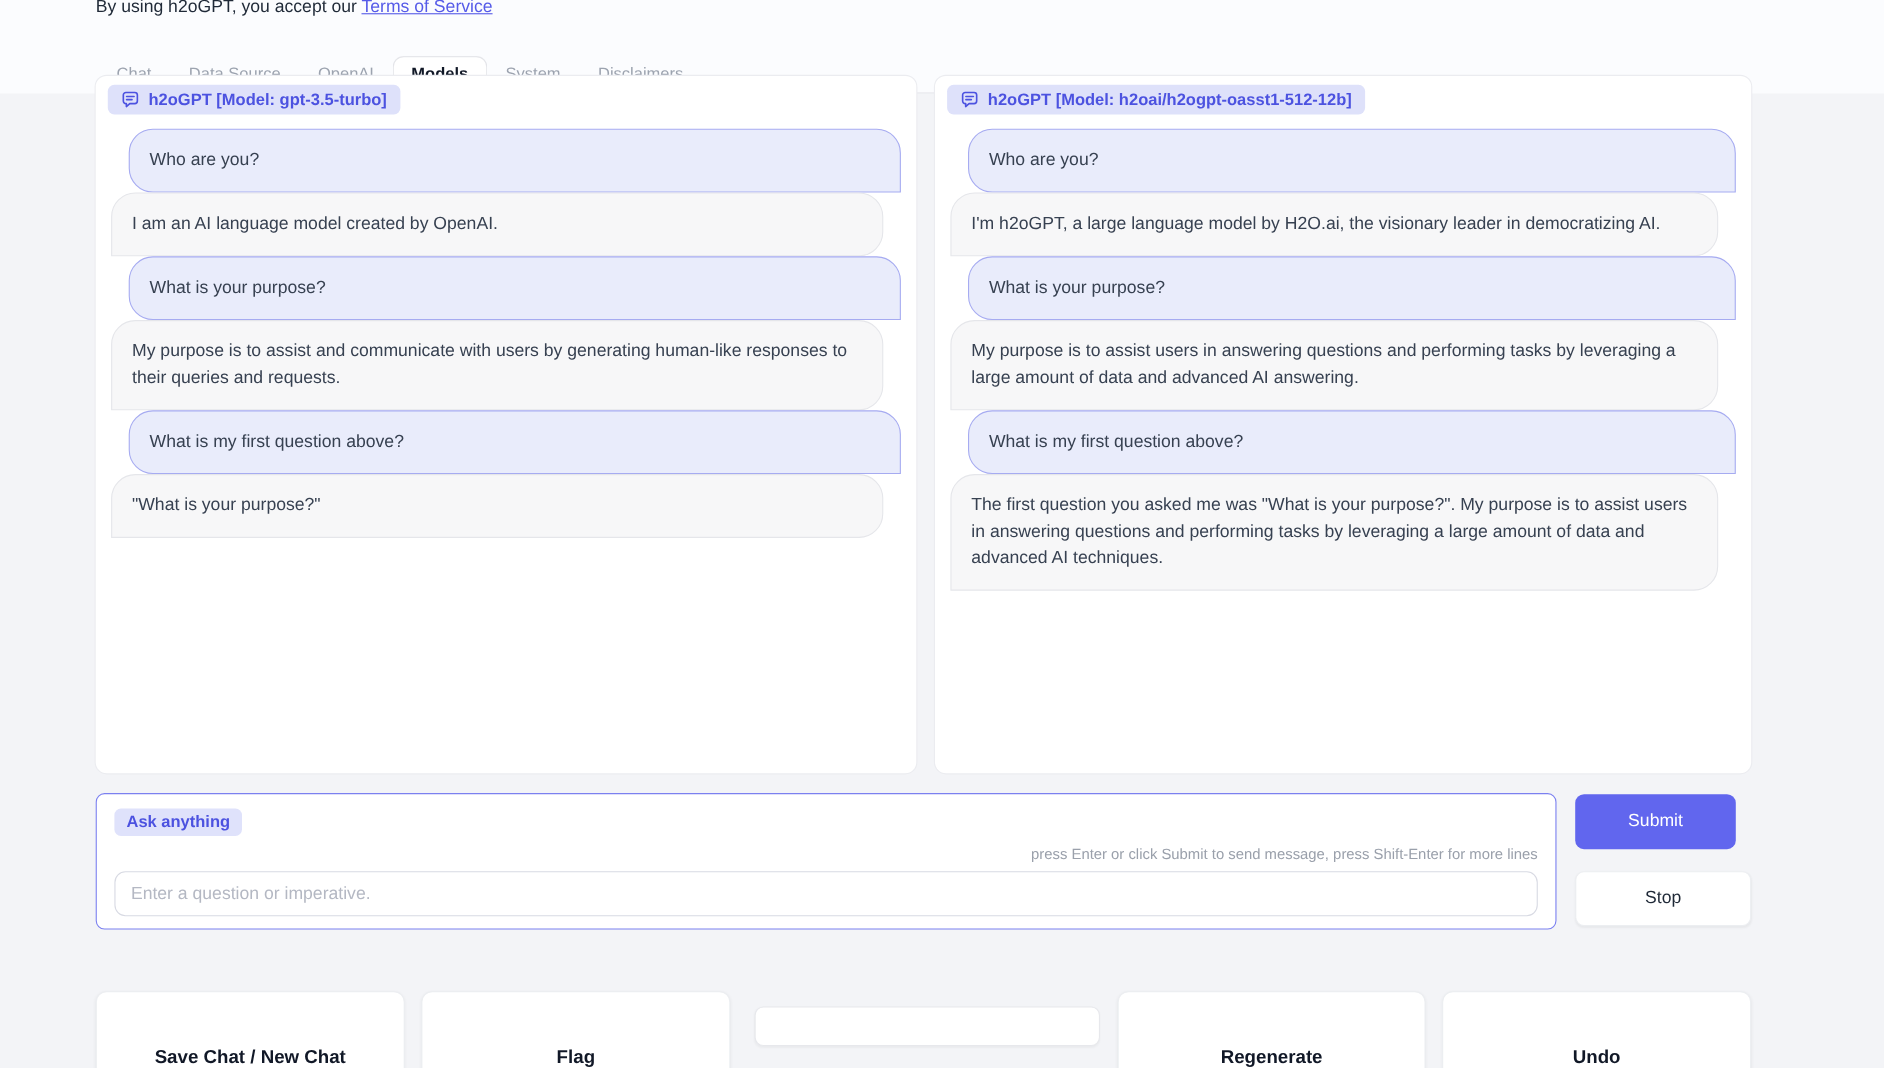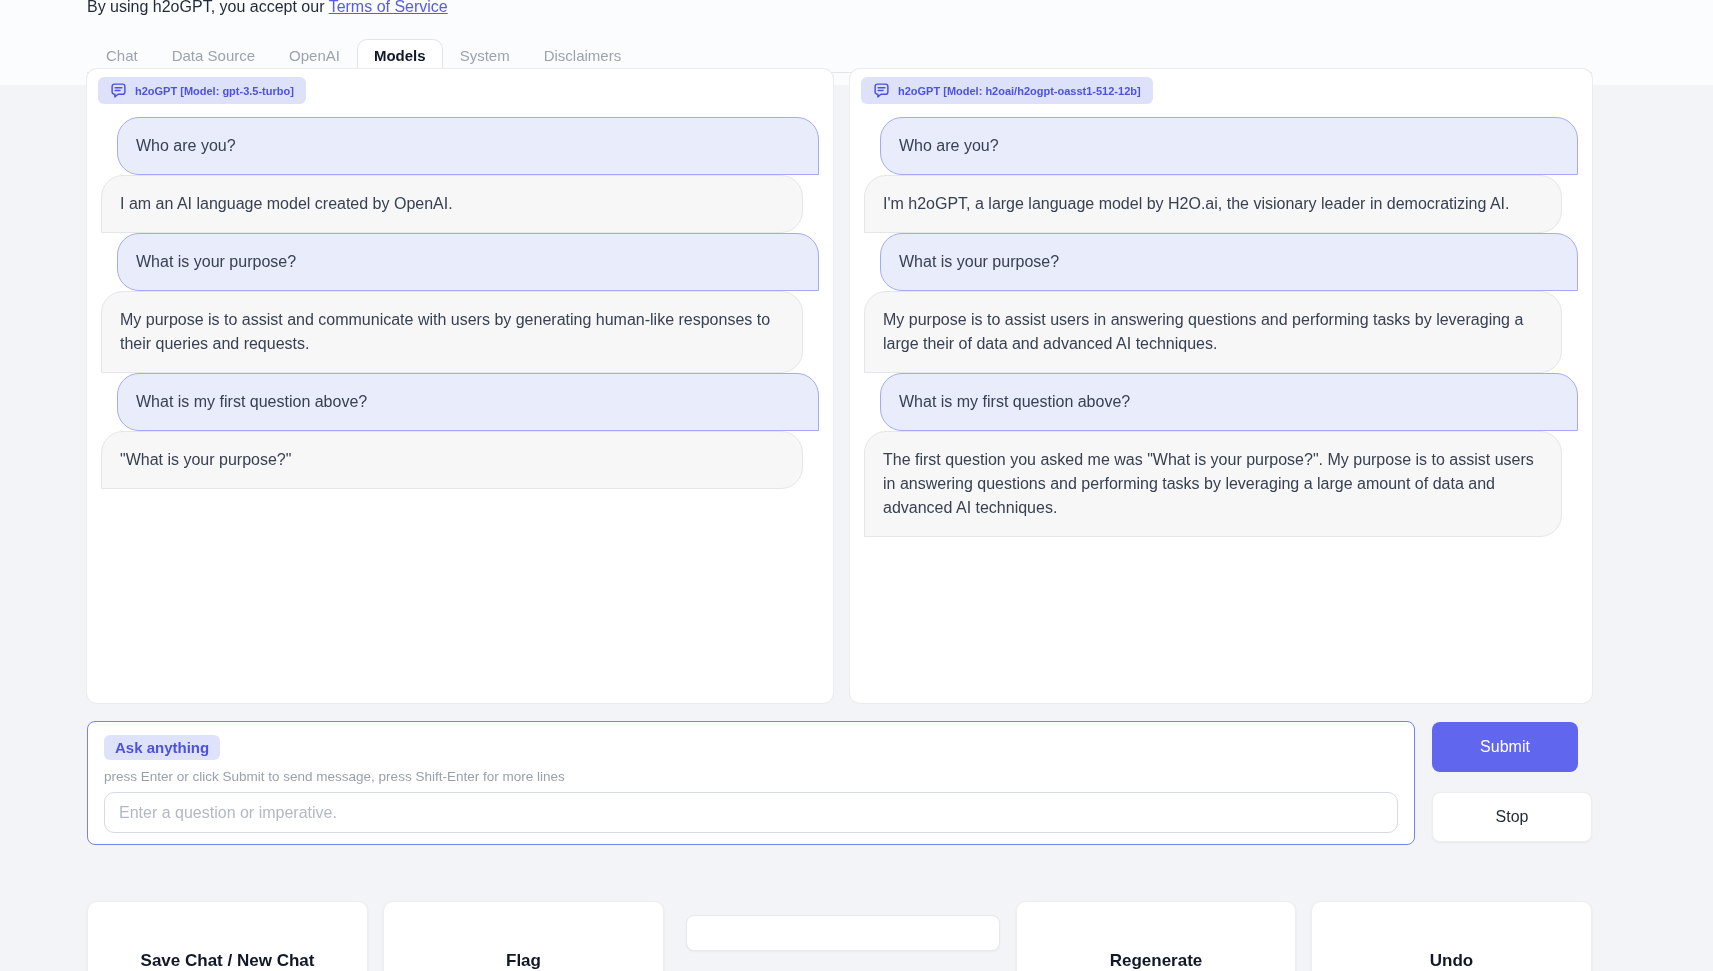--- a/index.html
+++ b/index.html
@@ -16,7 +16,7 @@
   .tos { position:absolute; left:87px; top:-2px; font-size:16px; color:#1f2937; white-space:nowrap; }
   .tos a { color:#565be8; text-decoration:underline; cursor:pointer; }
   .tab-nav {
-    position:absolute; left:87px; width:1505px; bottom:12px; height:33px;
+    position:absolute; left:87px; width:1505px; bottom:0; height:33px;
     display:flex; align-items:flex-end; border-bottom:1px solid #e4e5e9; padding-left:2px;
   }
   .tab {

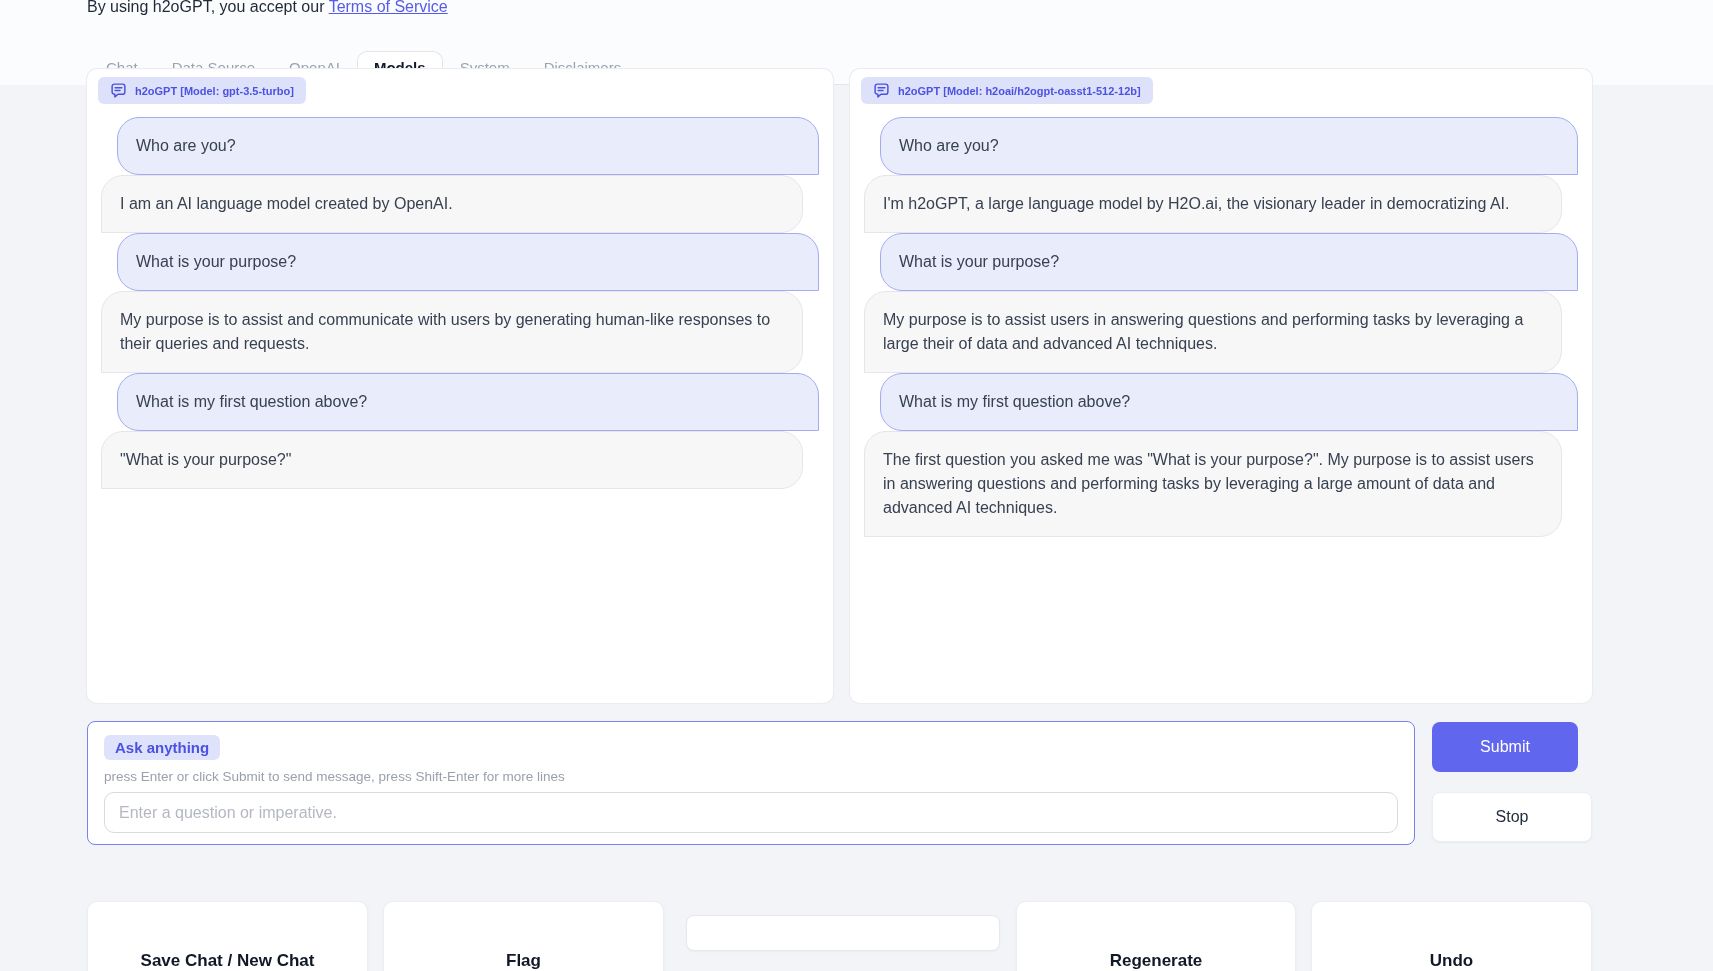--- a/index.html
+++ b/index.html
@@ -40,7 +40,7 @@
   .model-chip {
     display:inline-flex; align-items:center; gap:8px;
     background:#dee1fa; border-radius:6px; padding:5px 12px;
-    color:#4c52e0; font-weight:700; font-size:11px;
+    color:#4c52e0; font-weight:700; font-size:15px;
   }
   .model-chip svg { display:block; }
   .messages { margin-top:13px; display:flex; flex-direction:column; }

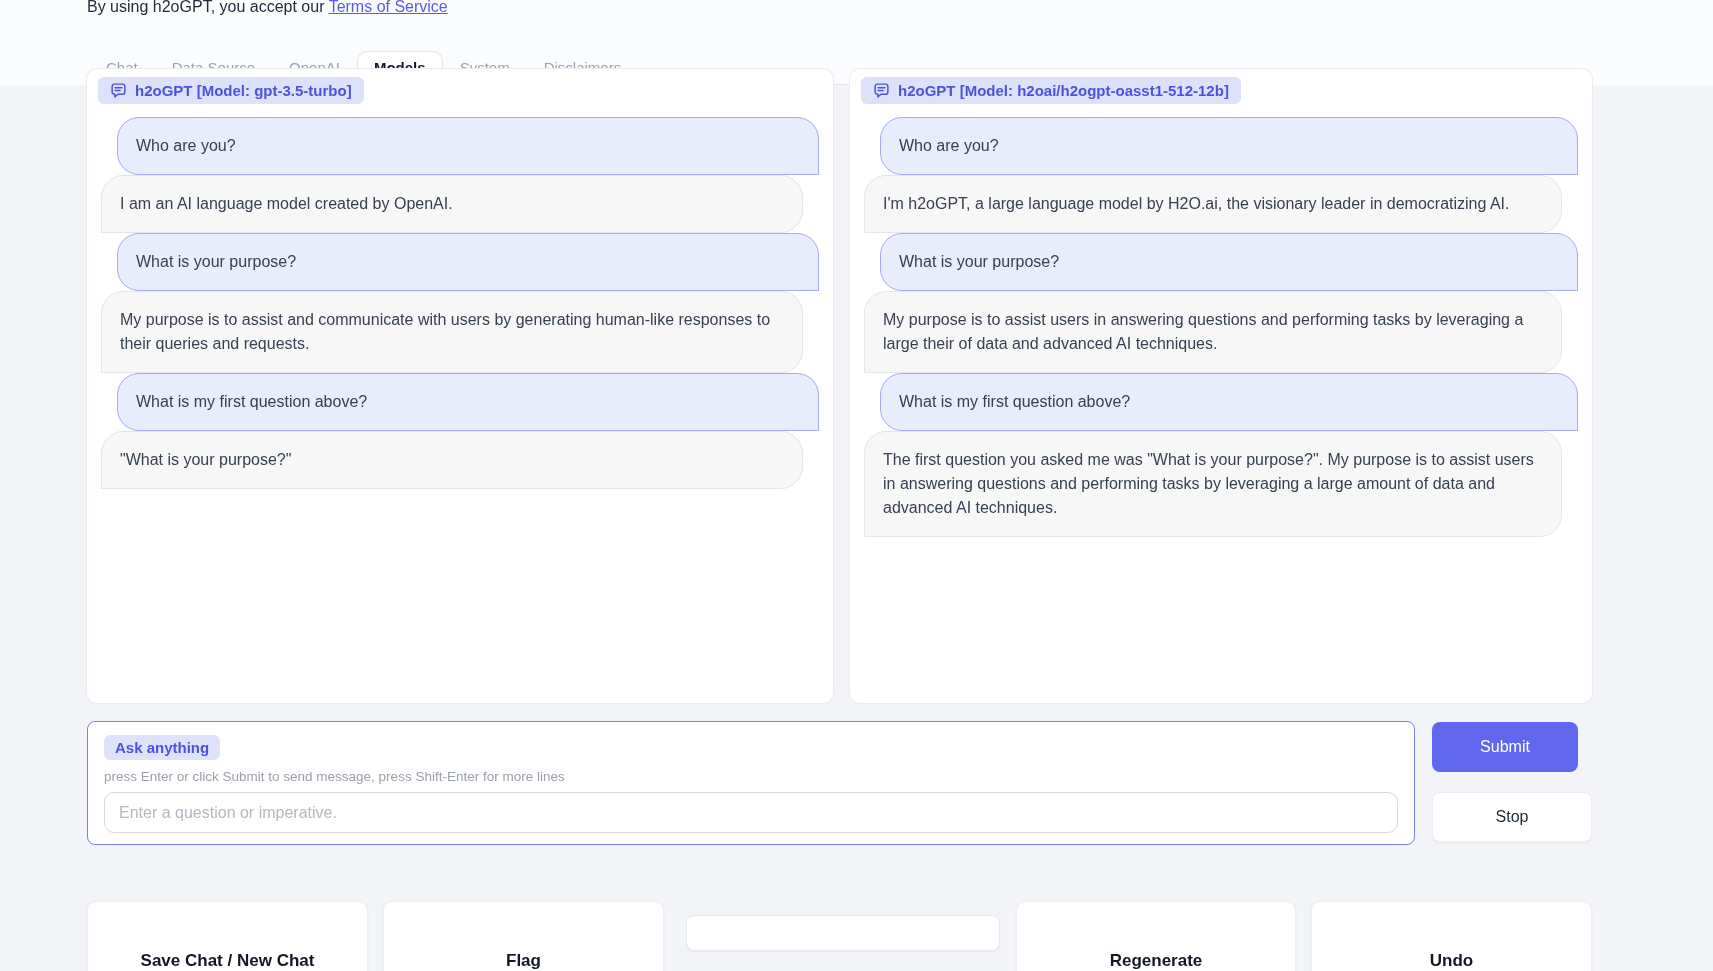--- a/index.html
+++ b/index.html
@@ -158,7 +158,7 @@
       <div class="msg user">Who are you?</div>
       <div class="msg bot">I'm h2oGPT, a large language model by H2O.ai, the visionary leader in democratizing AI.</div>
       <div class="msg user">What is your purpose?</div>
-      <div class="msg bot">My purpose is to assist users in answering questions and performing tasks by leveraging a large their of data and advanced AI techniques.</div>
+      <div class="msg bot">My purpose is to assist users in answering questions and performing tasks by leveraging a large amount of data and advanced AI answering.</div>
       <div class="msg user">What is my first question above?</div>
       <div class="msg bot">The first question you asked me was "What is your purpose?". My purpose is to assist users in answering questions and performing tasks by leveraging a large amount of data and advanced AI techniques.</div>
     </div>

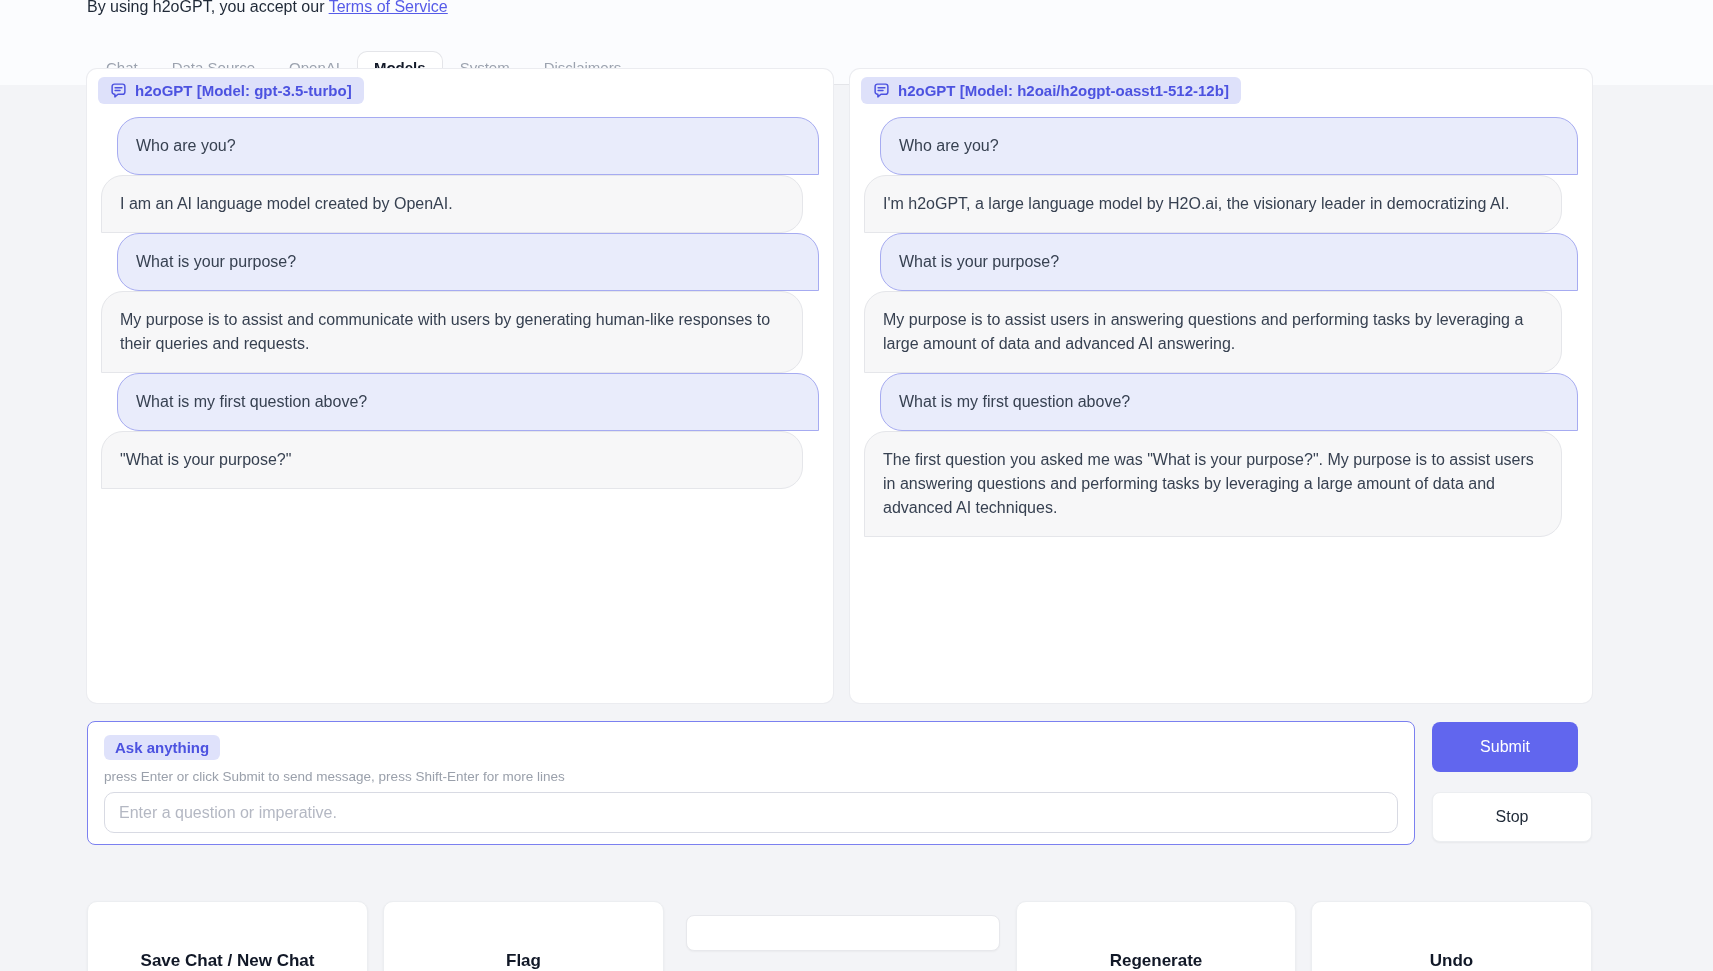--- a/index.html
+++ b/index.html
@@ -64,7 +64,7 @@
     display:inline-block; background:#dfe2fb; color:#4c52e0;
     font-weight:700; font-size:15px; padding:4px 11px; border-radius:6px;
   }
-  .ask-hint { margin-top:9px; font-size:13.5px; color:#9aa0ab; }
+  .ask-hint { margin-top:9px; font-size:13.5px; color:#9aa0ab;text-align:right; }
   .ask-input {
     margin-top:8px; width:100%; height:41px; border:1px solid #d8dae3;
     border-radius:10px; padding:0 14px; font-size:16px; color:#374151;

